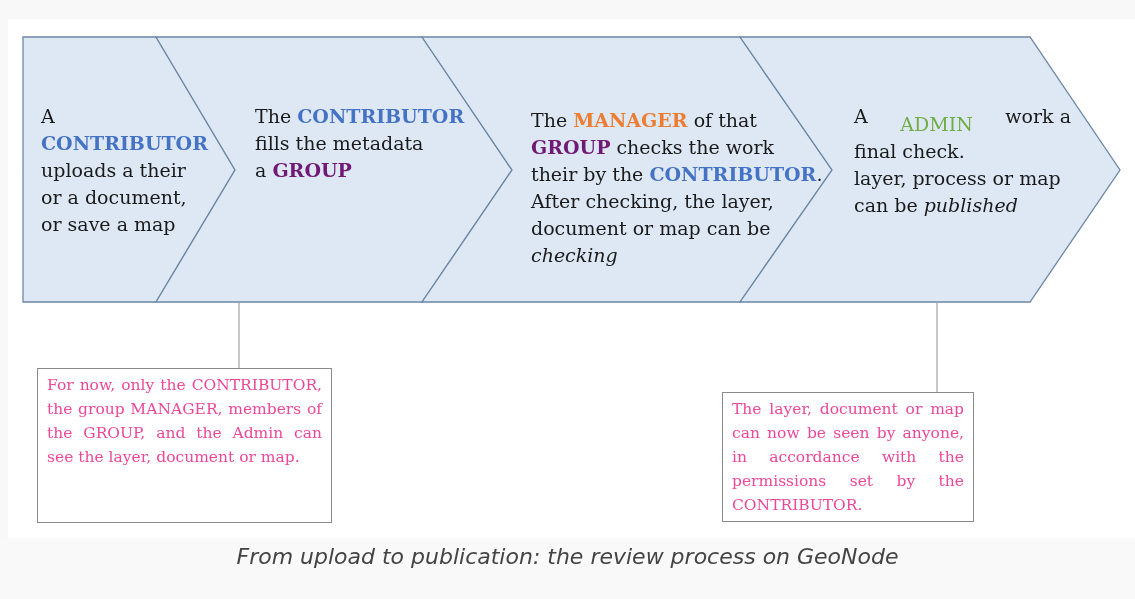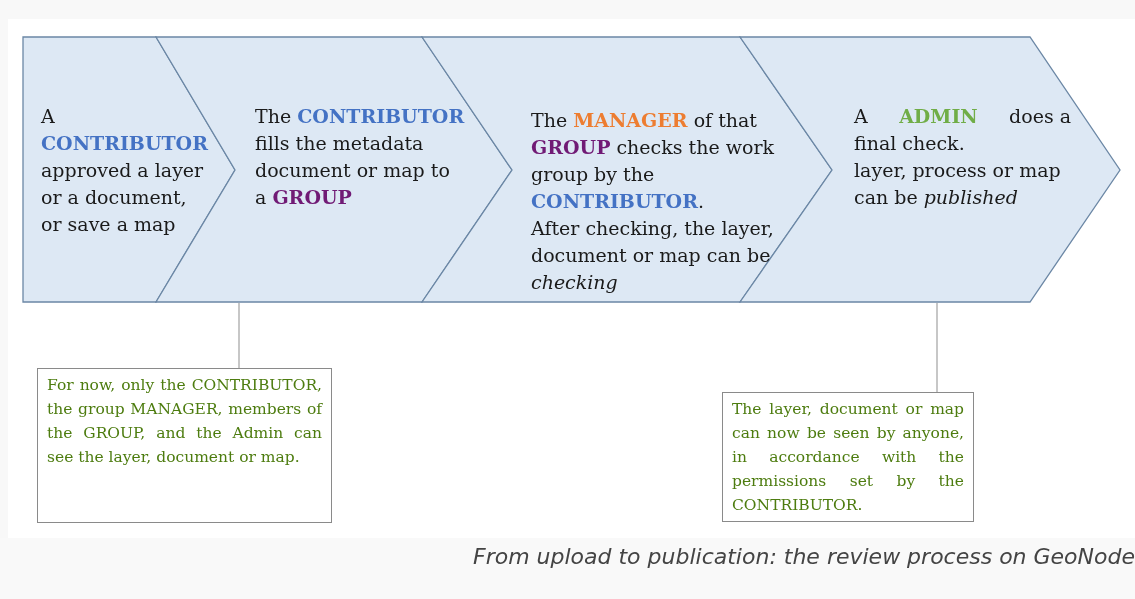--- a/index.html
+++ b/index.html
@@ -10,7 +10,7 @@
   .blue{color:#4472c4;font-weight:bold;}
   .red{color:#701a75;font-weight:bold;}
   .orange{color:#ed7d31;font-weight:bold;}
-  .green{color:#70ad47;font-weight:bold;}
+  .green{color:#70ad47;font-weight:normal;margin-top:8px;}
   .note{position:absolute;background:#fff;border:1px solid #8a8a8a;font-family:"DejaVu Serif","Liberation Serif",serif;font-size:15.5px;line-height:24px;color:#4d7c0f;padding:4px 9px 4px 9px;box-sizing:border-box;text-align:justify;text-align-last:left;}
   .caption{position:absolute;left:0;top:538px;width:1135px;height:61px;background:#f9f9f9;text-align:right;font-family:"DejaVu Sans","Liberation Sans",sans-serif;font-style:italic;font-size:22px;line-height:38px;color:#444;}
 </style>

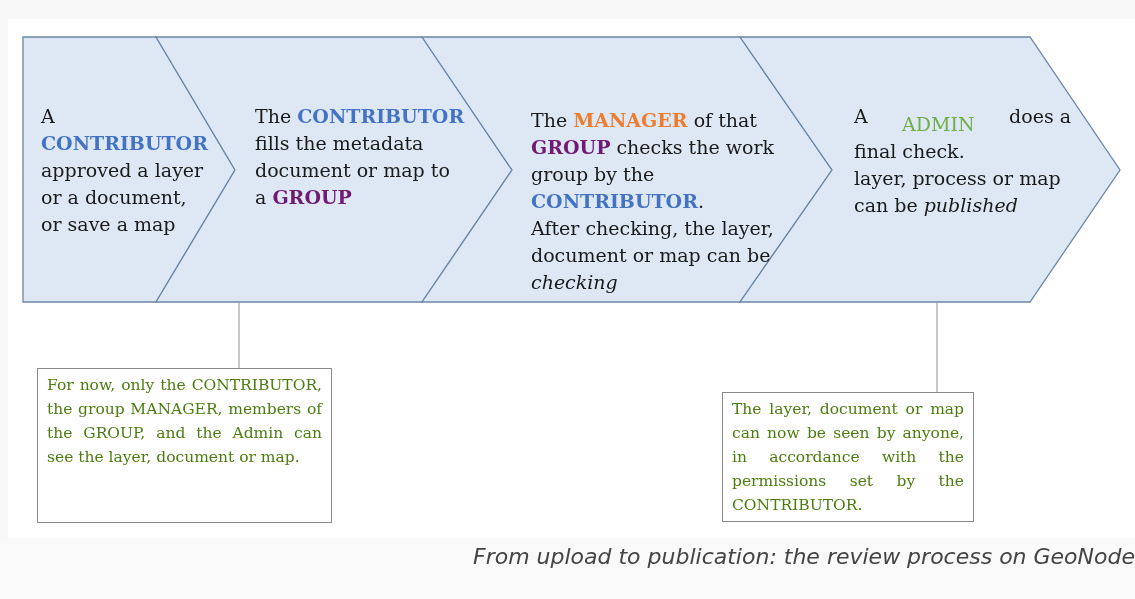--- a/index.html
+++ b/index.html
@@ -56,7 +56,7 @@
   <div style="display:flex;justify-content:space-between;width:217px;">
       <span>A</span>
       <span class="green">ADMIN</span>
-      <span>does a</span>
+      <span>work a</span>
     </div>
   <div>final check.</div>
   <div>layer, process or map</div>

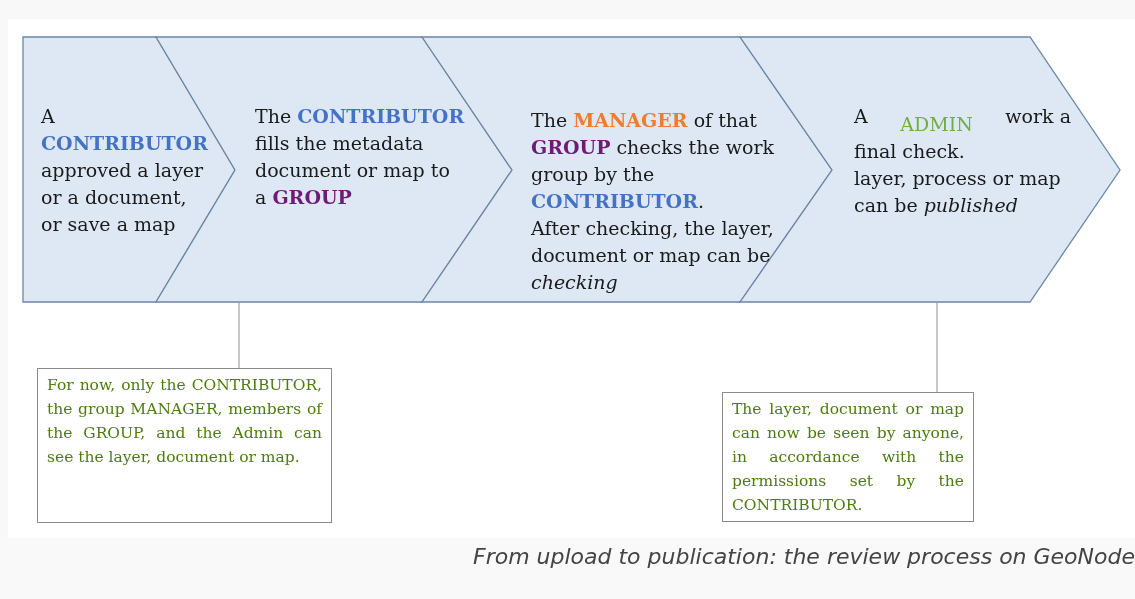--- a/index.html
+++ b/index.html
@@ -31,7 +31,7 @@
 <div class="step" style="left:41px;top:103px;width:170px;">
   <div>A</div>
   <div class="blue">CONTRIBUTOR</div>
-  <div>approved a layer</div>
+  <div>uploads a their</div>
   <div>or a document,</div>
   <div>or save a map</div>
 </div>

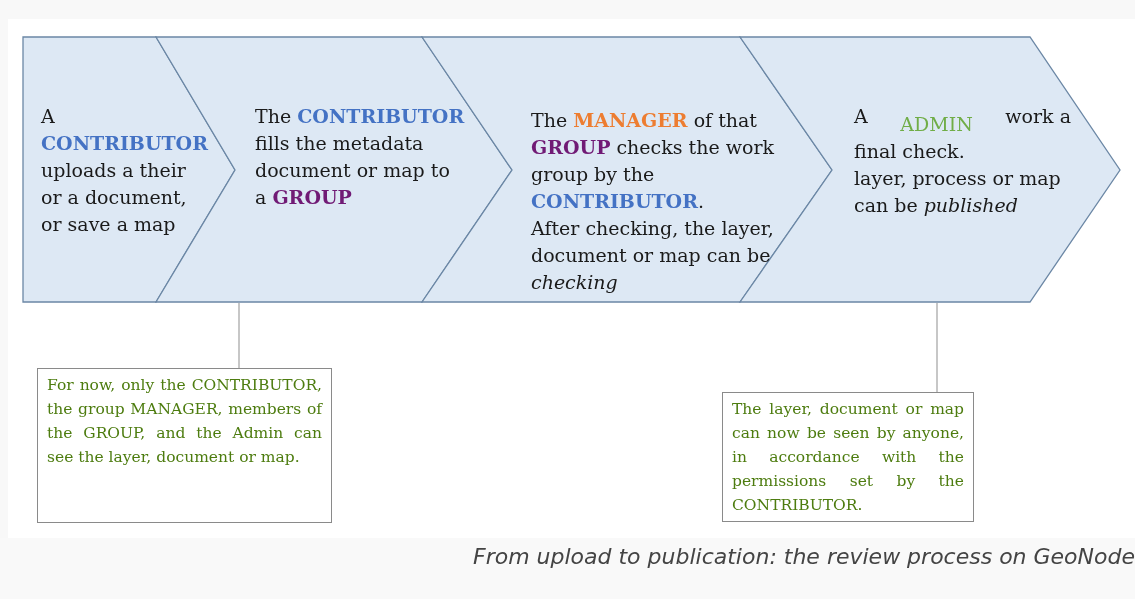--- a/index.html
+++ b/index.html
@@ -39,7 +39,6 @@
 <div class="step" style="left:255px;top:103px;width:220px;">
   <div><span>The </span><span class="blue">CONTRIBUTOR</span></div>
   <div>fills the metadata</div>
-  <div>document or map to</div>
   <div><span>a </span><span class="red">GROUP</span></div>
 </div>
 

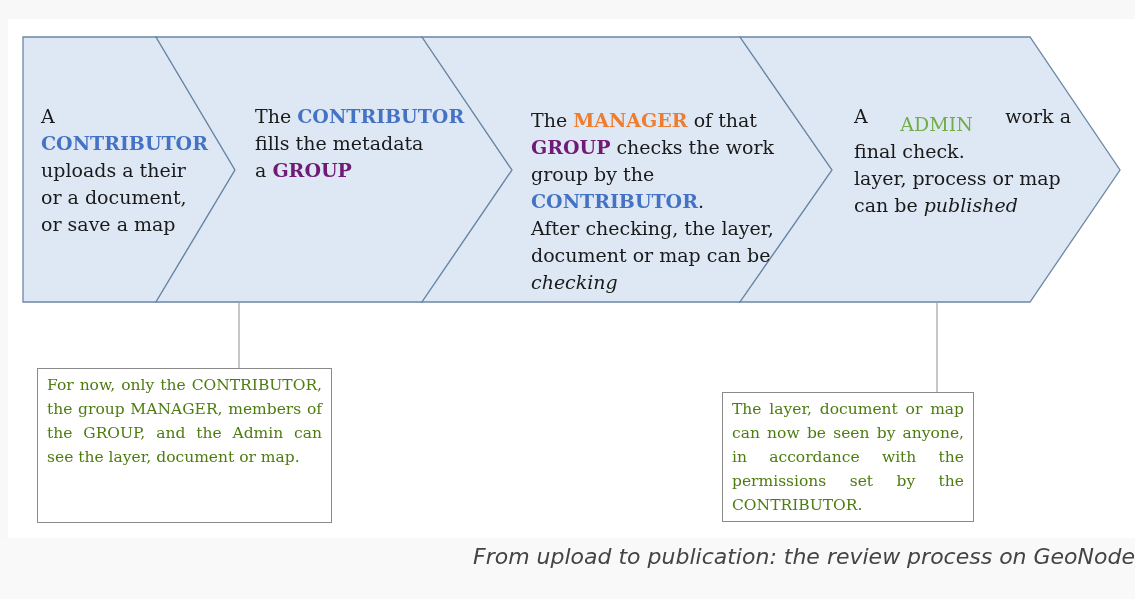--- a/index.html
+++ b/index.html
@@ -45,7 +45,7 @@
 <div class="step" style="left:531px;top:87px;width:300px;margin-top:20px;">
   <div><span>The </span><span class="orange">MANAGER</span><span> of that</span></div>
   <div><span class="red">GROUP</span><span> checks the work</span></div>
-  <div><span>group by the </span><span class="blue">CONTRIBUTOR</span><span>.</span></div>
+  <div><span>their by the </span><span class="blue">CONTRIBUTOR</span><span>.</span></div>
   <div>After checking, the layer,</div>
   <div>document or map can be</div>
   <div><i>checking</i></div>

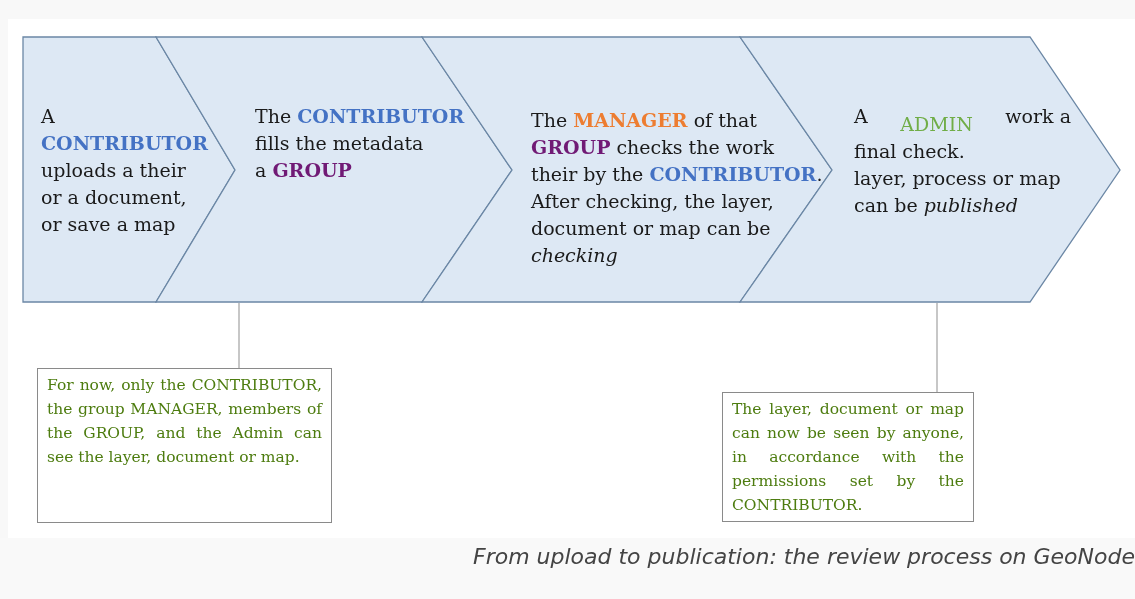--- a/index.html
+++ b/index.html
@@ -11,7 +11,7 @@
   .red{color:#701a75;font-weight:bold;}
   .orange{color:#ed7d31;font-weight:bold;}
   .green{color:#70ad47;font-weight:normal;margin-top:8px;}
-  .note{position:absolute;background:#fff;border:1px solid #8a8a8a;font-family:"DejaVu Serif","Liberation Serif",serif;font-size:15.5px;line-height:24px;color:#4d7c0f;padding:4px 9px 4px 9px;box-sizing:border-box;text-align:justify;text-align-last:left;}
+  .note{position:absolute;background:#fff;border:1px solid #8a8a8a;font-family:"DejaVu Serif","Liberation Serif",serif;font-size:15.5px;line-height:24px;color:#ec4899;padding:4px 9px 4px 9px;box-sizing:border-box;text-align:justify;text-align-last:left;}
   .caption{position:absolute;left:0;top:538px;width:1135px;height:61px;background:#f9f9f9;text-align:right;font-family:"DejaVu Sans","Liberation Sans",sans-serif;font-style:italic;font-size:22px;line-height:38px;color:#444;}
 </style>
 </head>

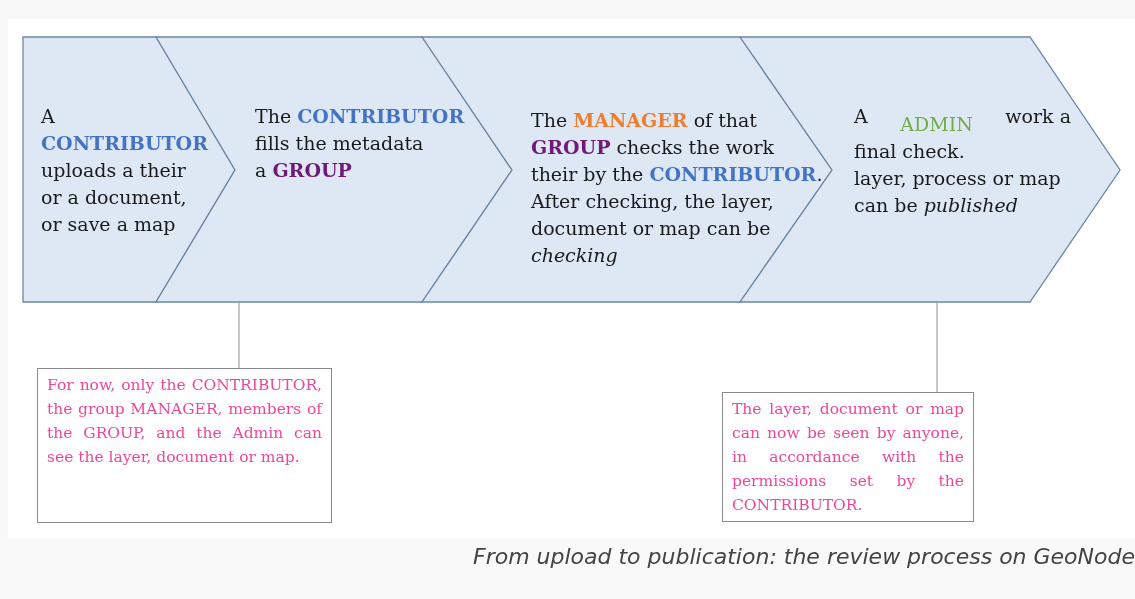--- a/index.html
+++ b/index.html
@@ -12,7 +12,7 @@
   .orange{color:#ed7d31;font-weight:bold;}
   .green{color:#70ad47;font-weight:normal;margin-top:8px;}
   .note{position:absolute;background:#fff;border:1px solid #8a8a8a;font-family:"DejaVu Serif","Liberation Serif",serif;font-size:15.5px;line-height:24px;color:#ec4899;padding:4px 9px 4px 9px;box-sizing:border-box;text-align:justify;text-align-last:left;}
-  .caption{position:absolute;left:0;top:538px;width:1135px;height:61px;background:#f9f9f9;text-align:right;font-family:"DejaVu Sans","Liberation Sans",sans-serif;font-style:italic;font-size:22px;line-height:38px;color:#444;}
+  .caption{position:absolute;left:0;top:538px;width:1135px;height:61px;background:#f9f9f9;text-align:center;font-family:"DejaVu Sans","Liberation Sans",sans-serif;font-style:italic;font-size:22px;line-height:38px;color:#444;}
 </style>
 </head>
 <body>

